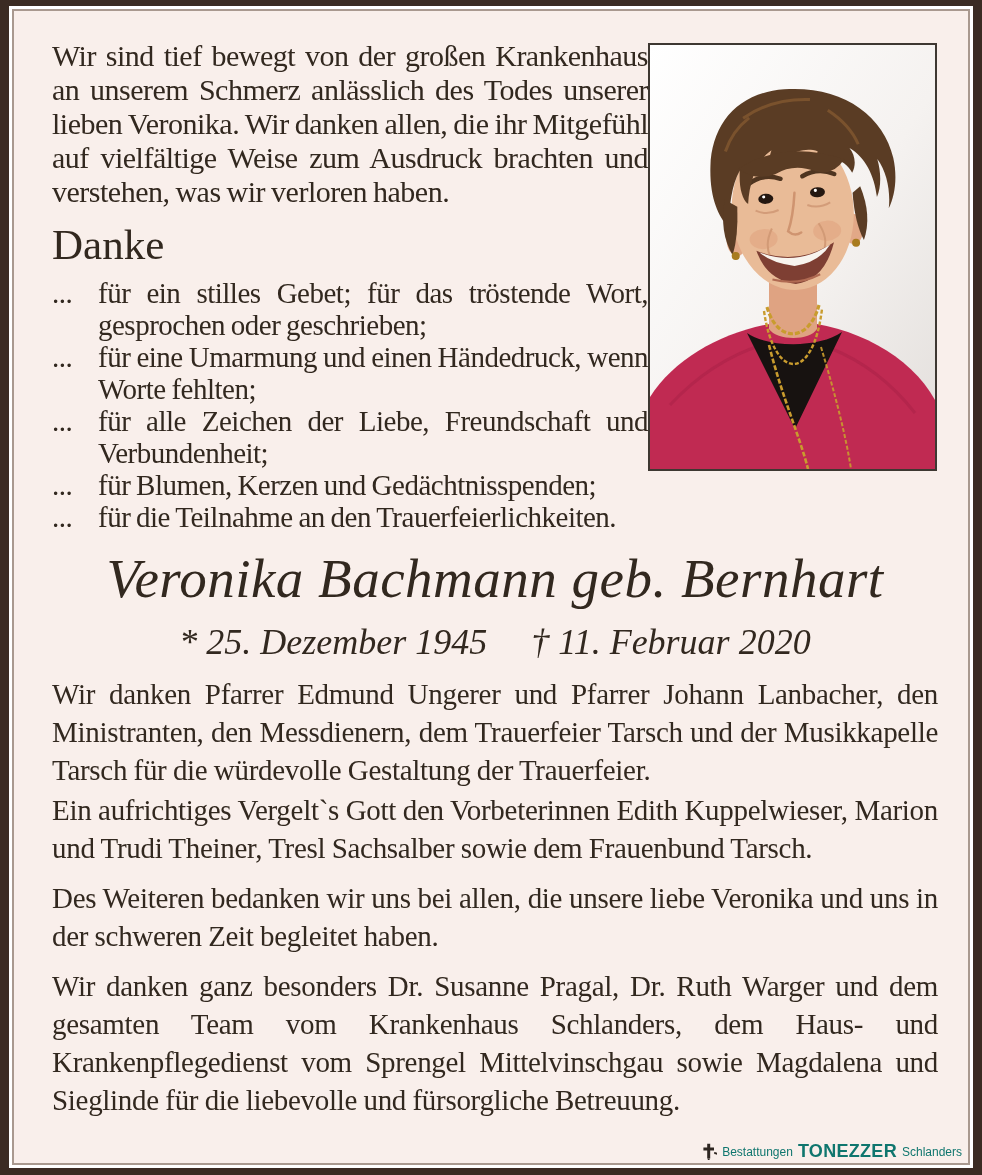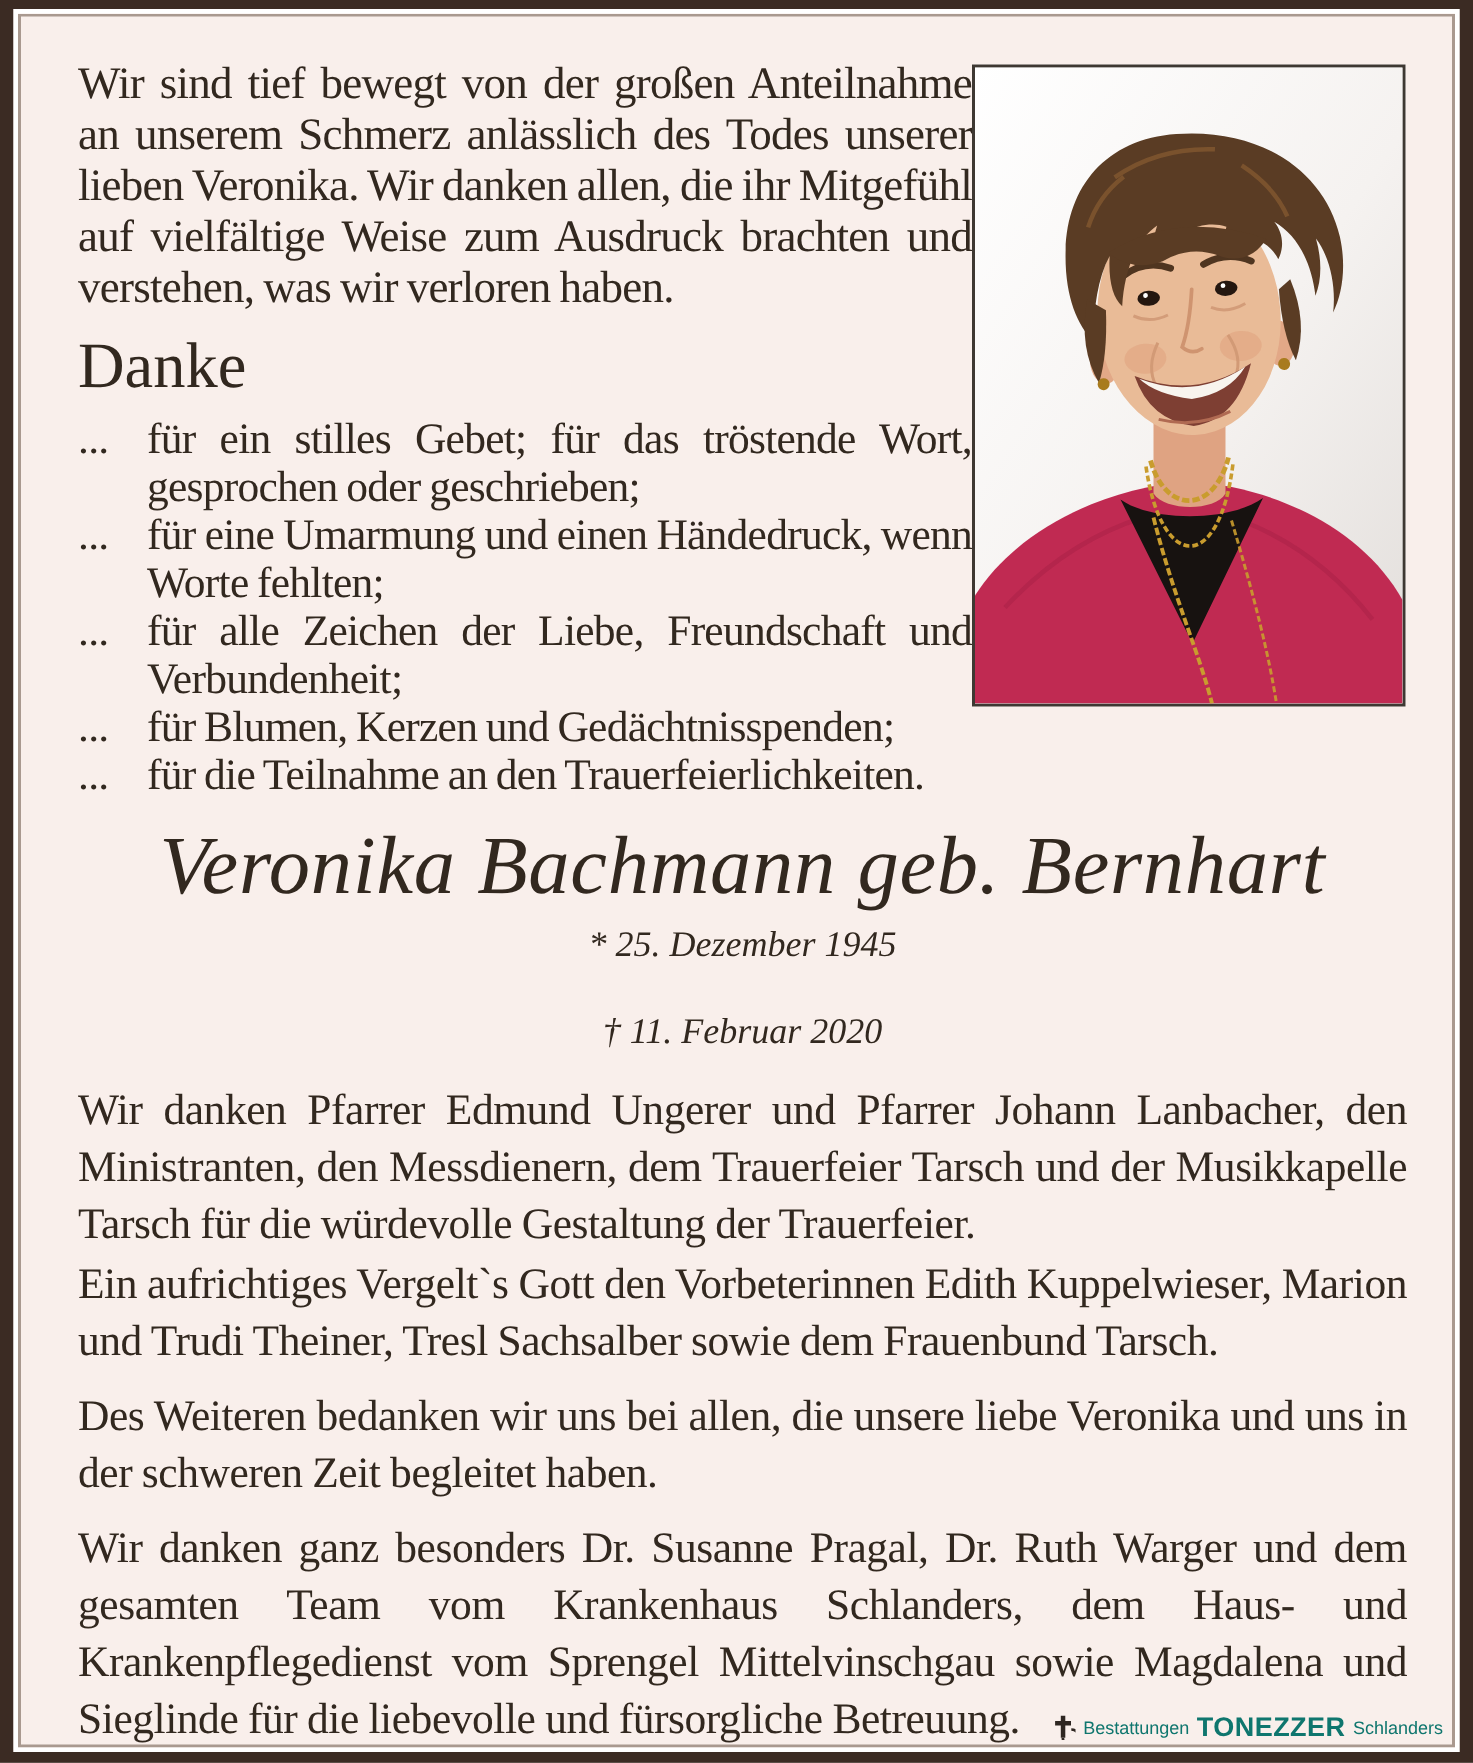--- a/index.html
+++ b/index.html
@@ -135,7 +135,7 @@
 
       <div class="top">
         <div class="left-col">
-          <p class="intro">Wir sind tief bewegt von der großen Anteilnahme an unserem Schmerz anlässlich des Todes unserer lieben Veronika. Wir danken allen, die ihr Mitgefühl auf vielfältige Weise zum Ausdruck brachten und verstehen, was wir verloren haben.</p>
+          <p class="intro">Wir sind tief bewegt von der großen Krankenhaus an unserem Schmerz anlässlich des Todes unserer lieben Veronika. Wir danken allen, die ihr Mitgefühl auf vielfältige Weise zum Ausdruck brachten und verstehen, was wir verloren haben.</p>
           <h2 class="danke">Danke</h2>
           <div class="thanks-list">
             <div class="t-item">

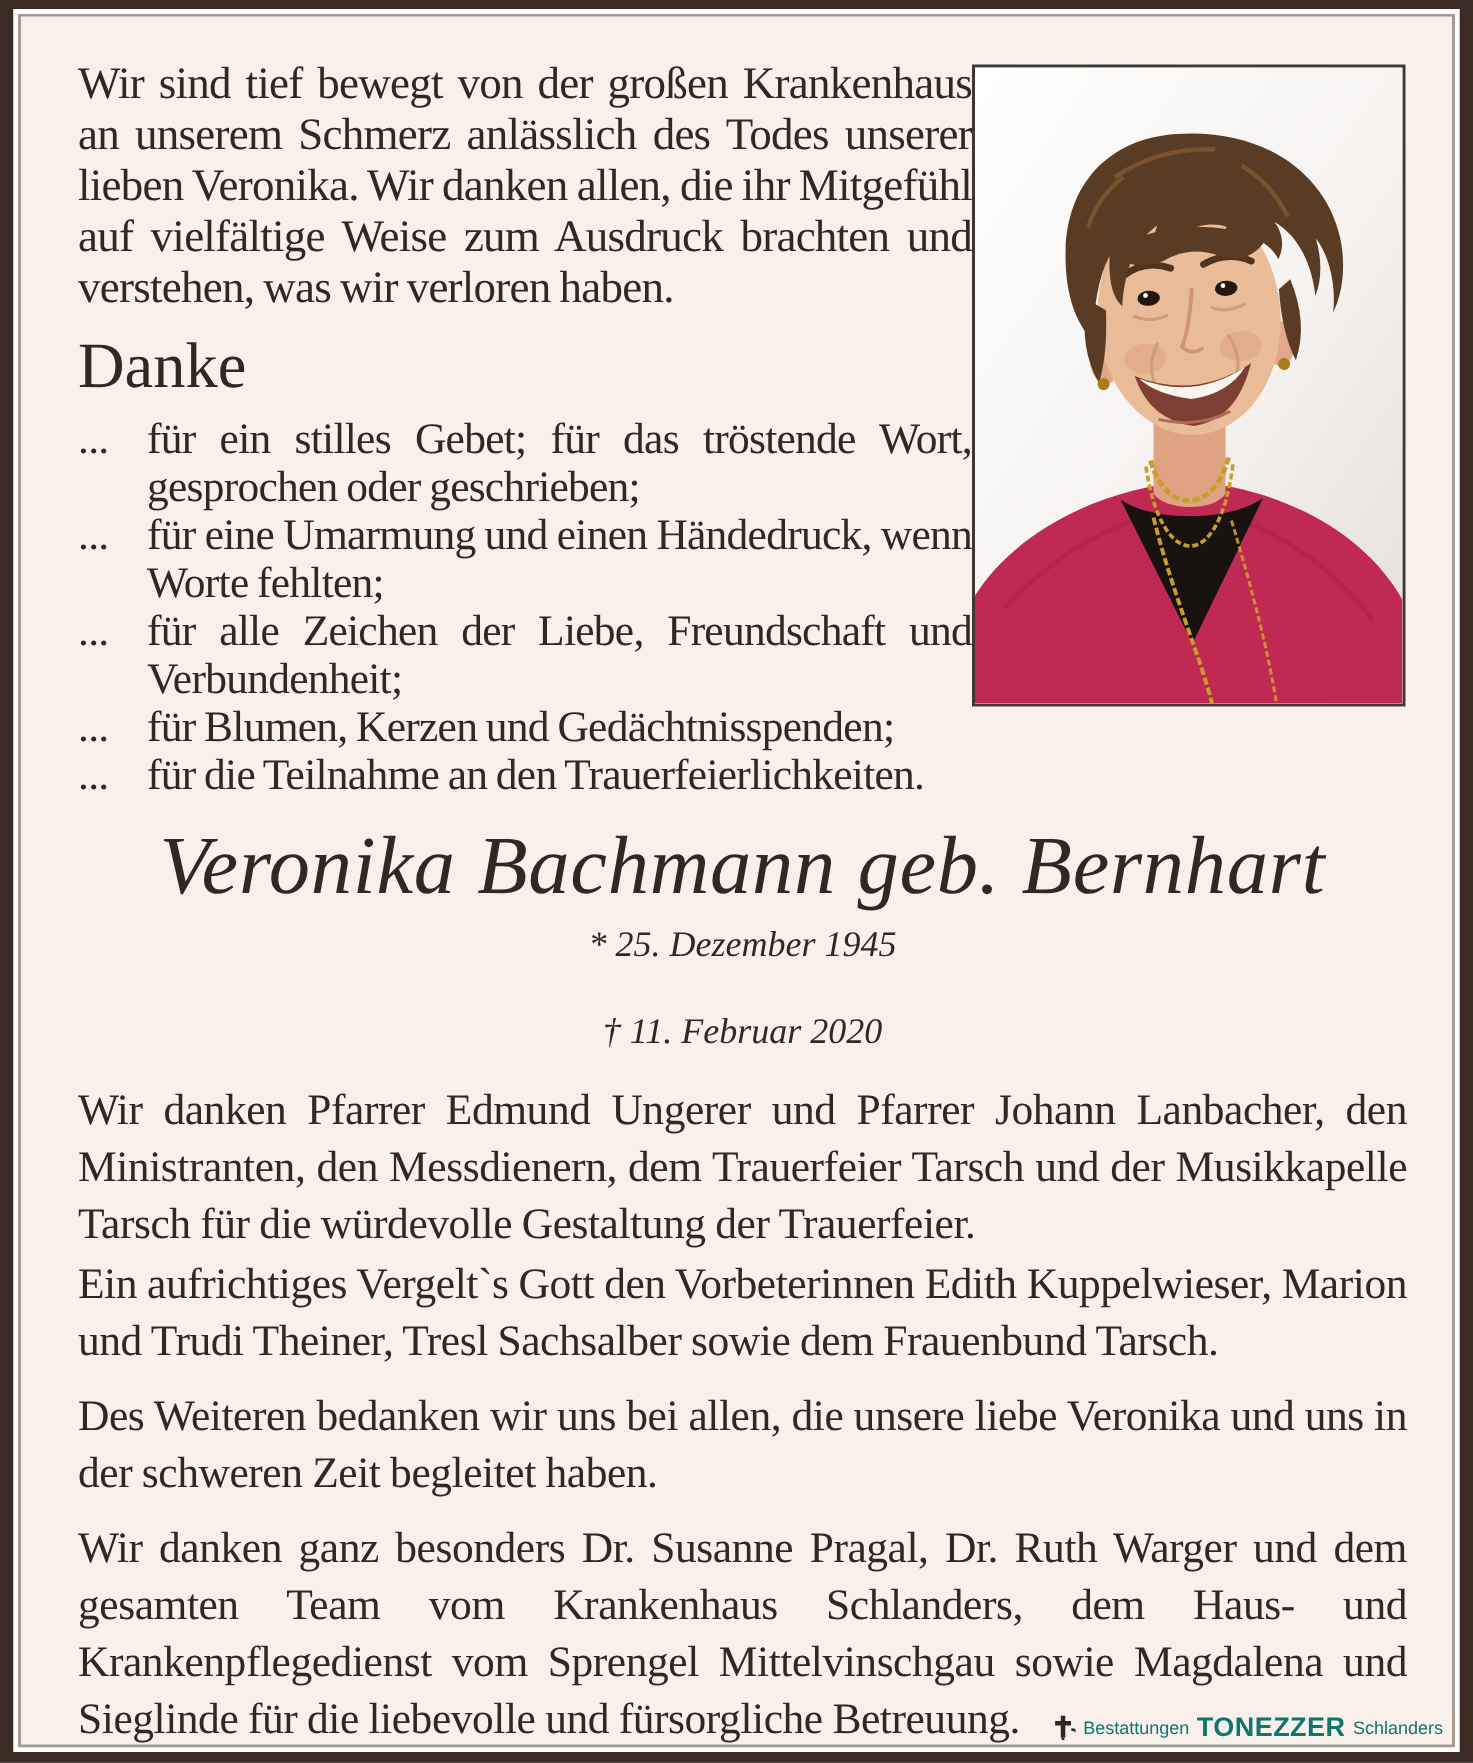--- a/index.html
+++ b/index.html
@@ -74,7 +74,7 @@
   .photo-frame svg { display: block; }
   .name-block { text-align: center; margin-top: 14px; }
   .deceased-name {
-    margin: 4px;
+    margin: 16px;
     font-size: 55px;
     line-height: 60px;
     font-weight: normal;

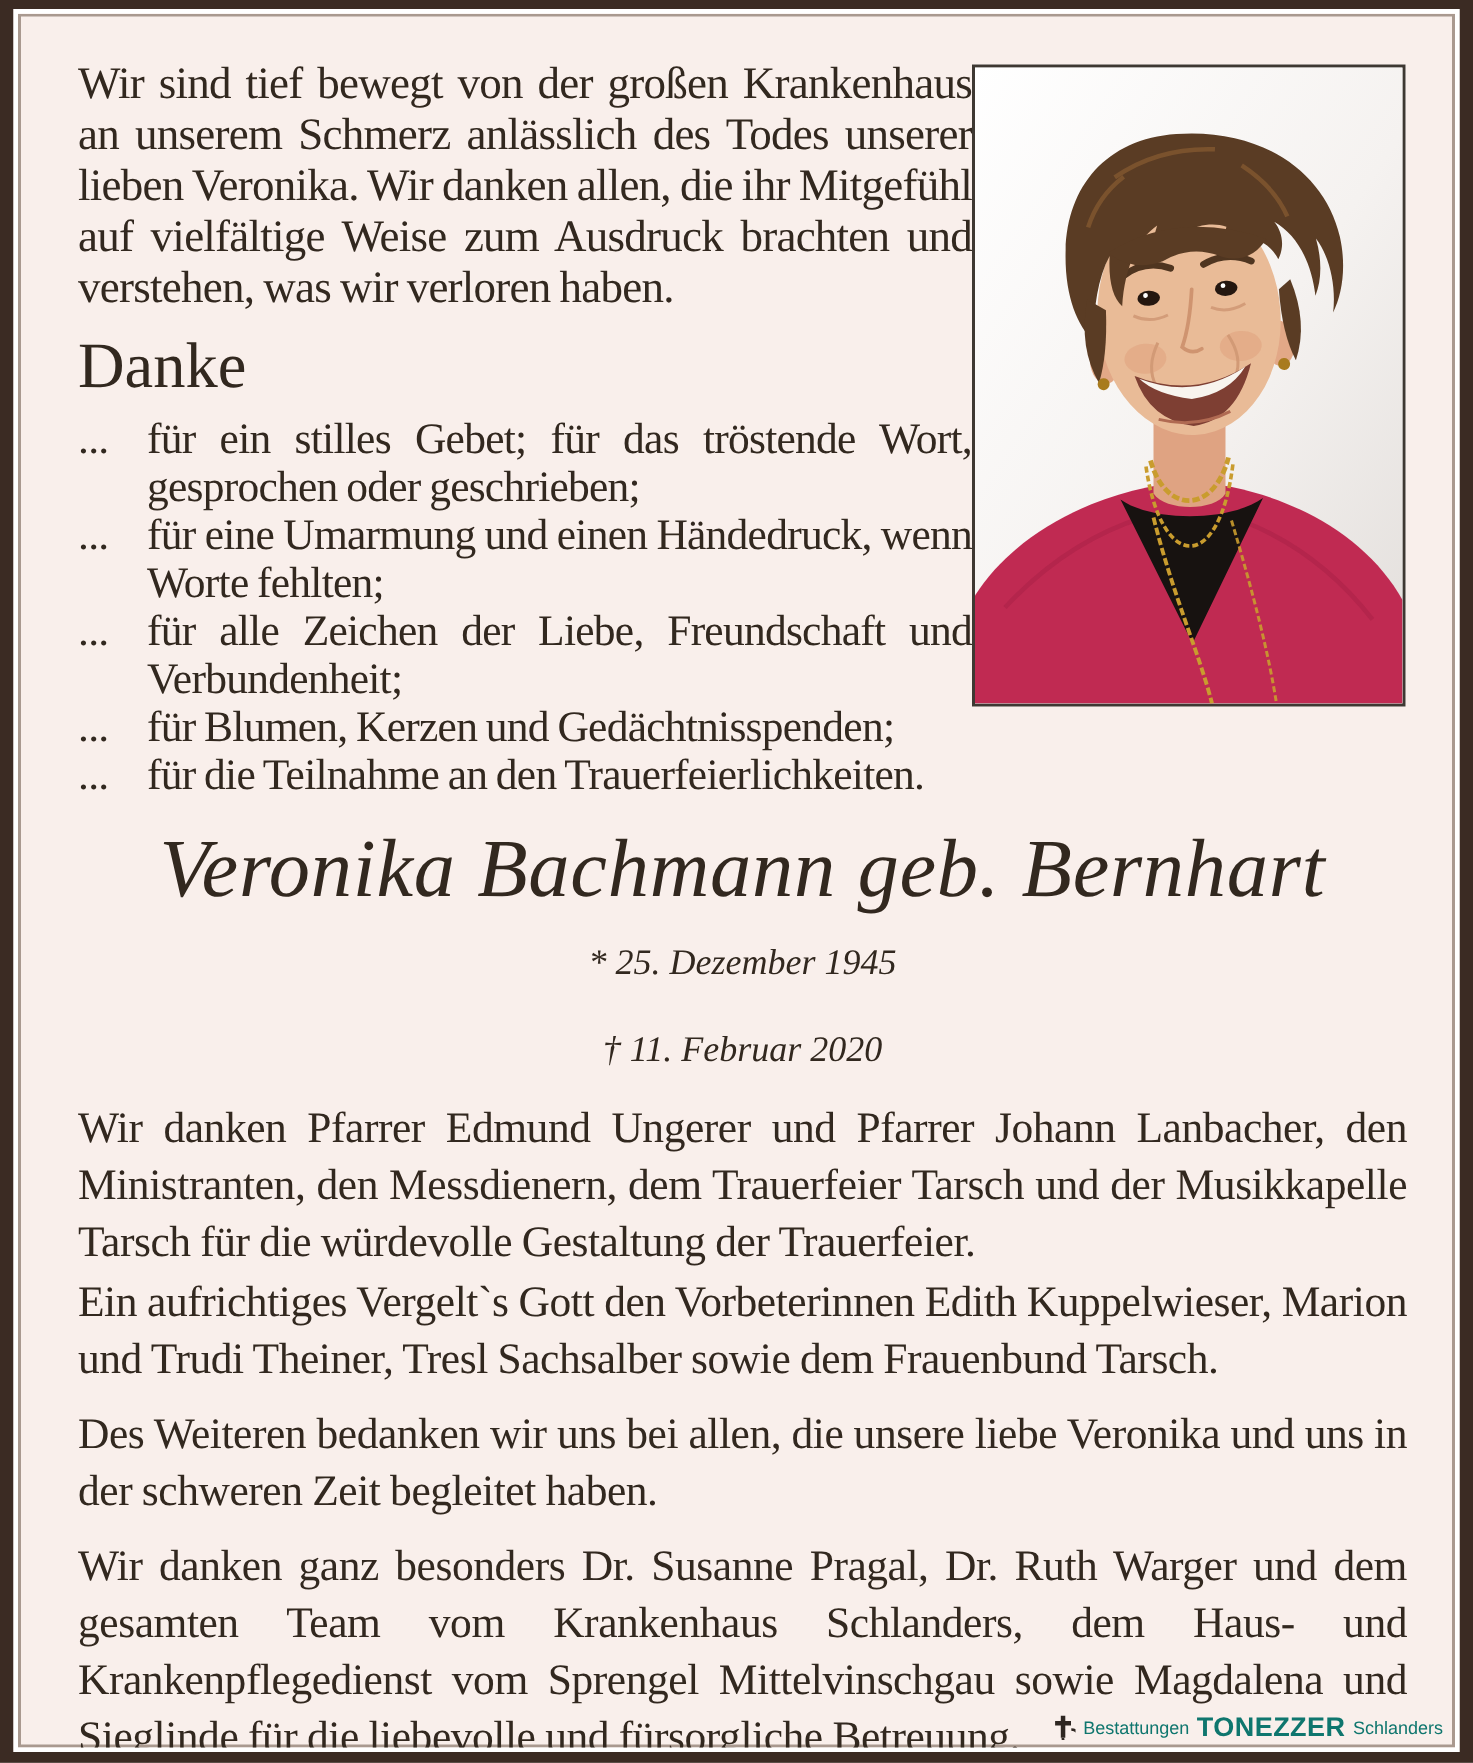--- a/index.html
+++ b/index.html
@@ -84,12 +84,11 @@
   .dates {
     margin-top: 6px;
     font-style: italic;
-    font-size: 24px;
+    font-size: 36px;
     line-height: 34px;
     display: flex;
     justify-content: center;
-    gap: 24px;
-    flex-direction: column;
+    gap: 44px;
   }
   .body-p {
     margin: 0;

